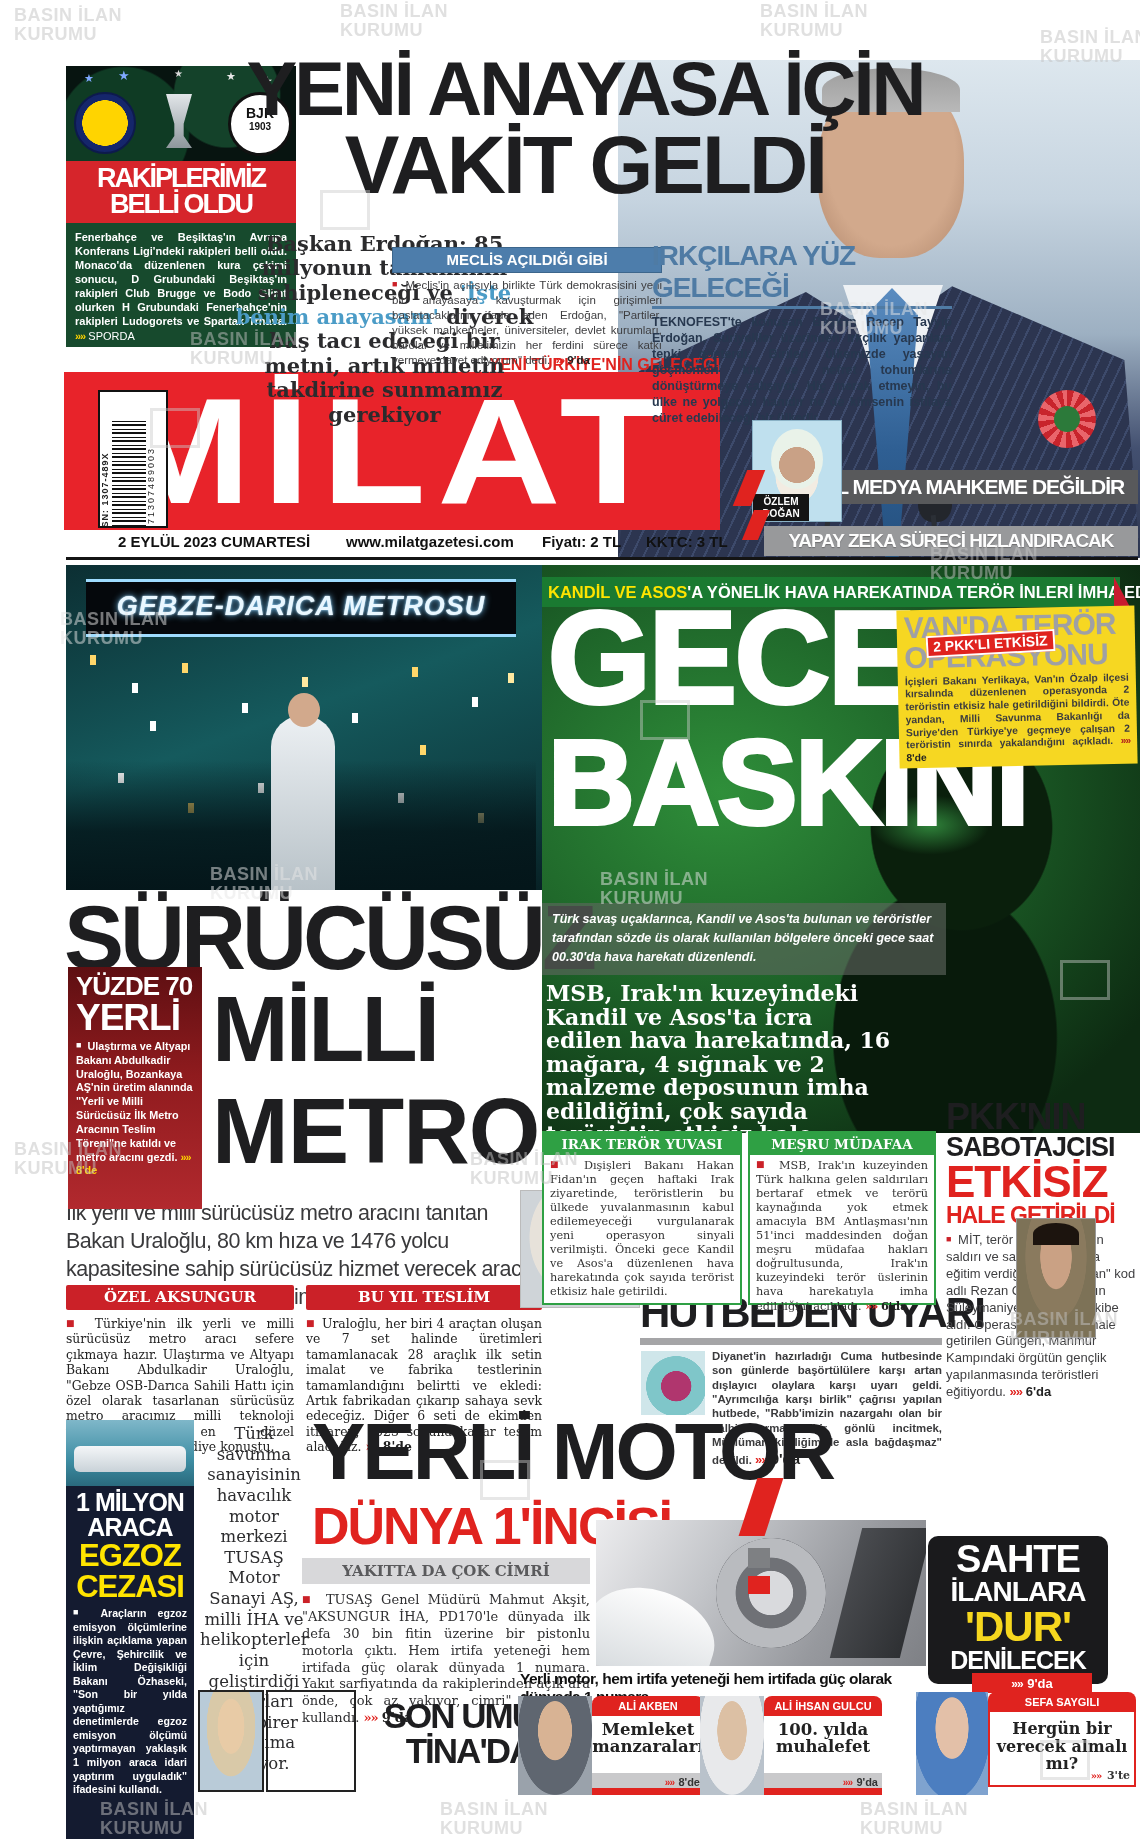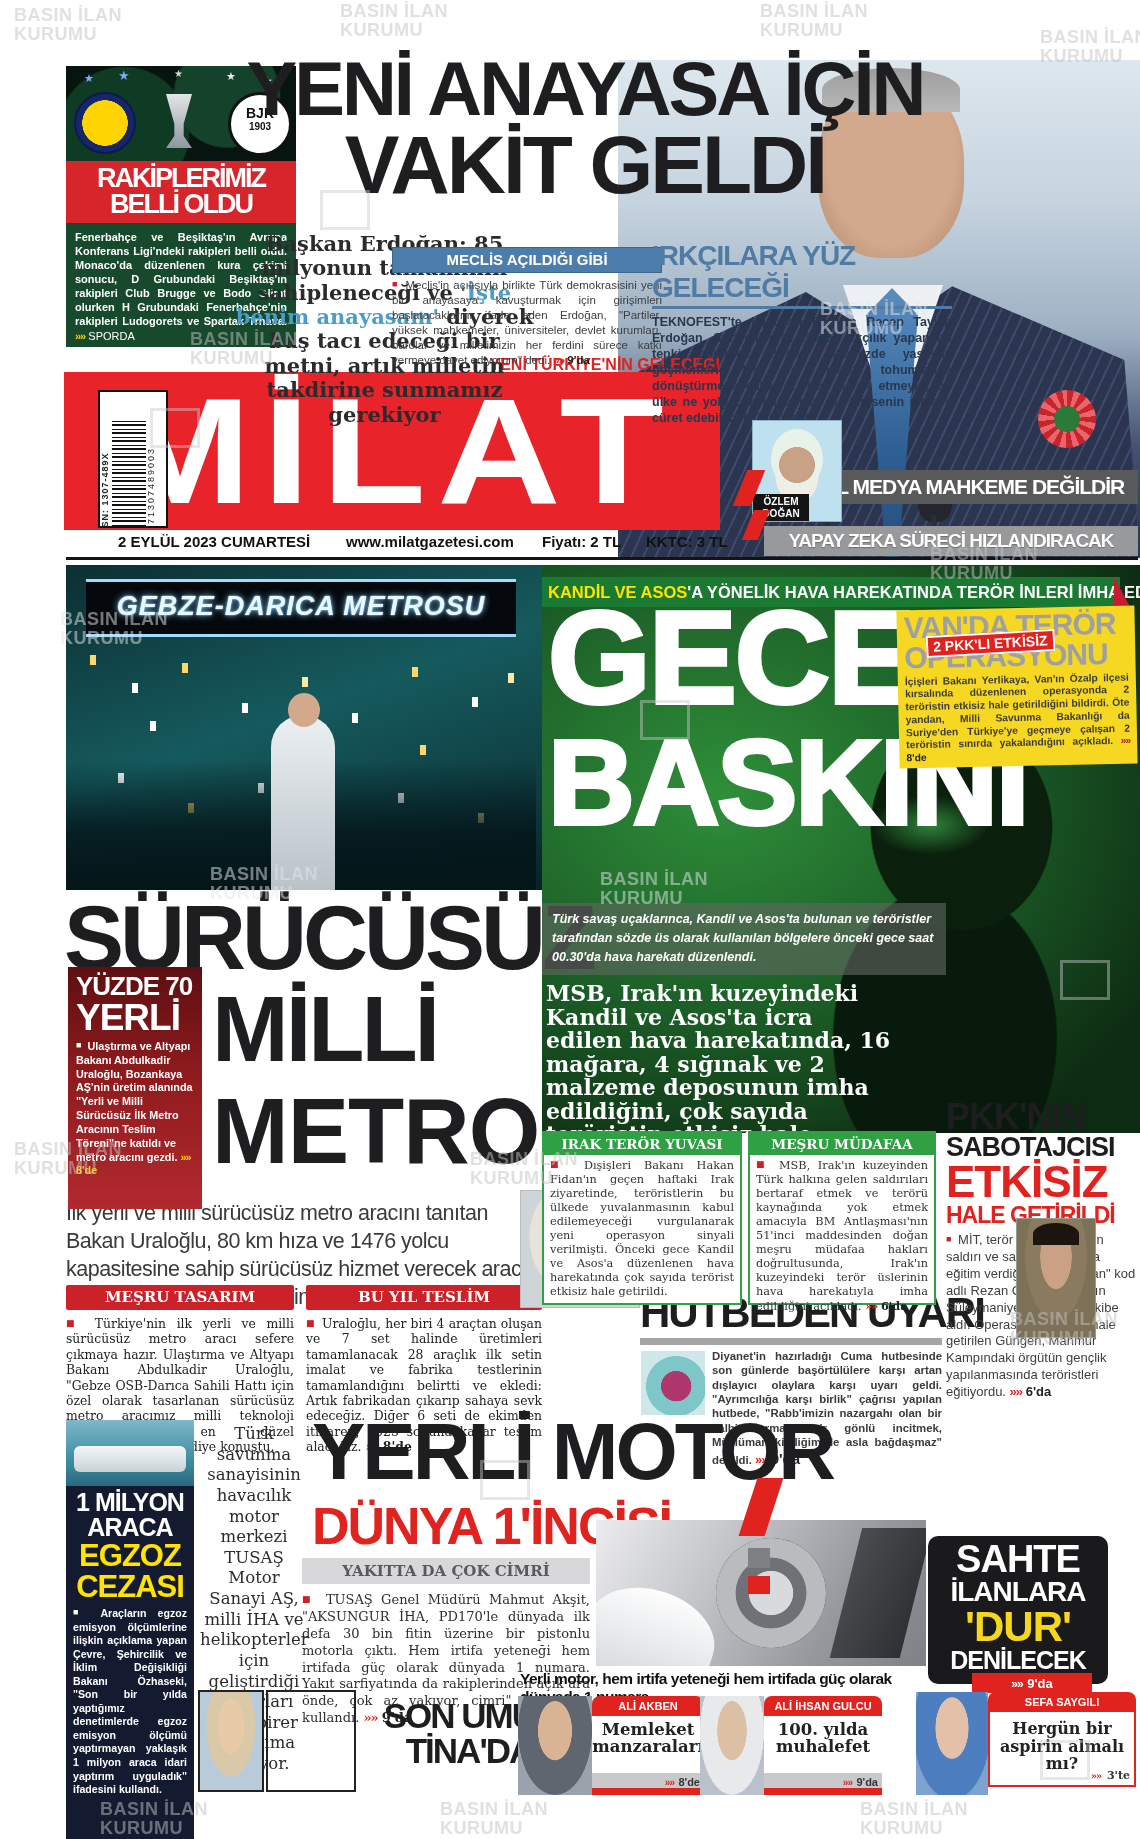--- a/index.html
+++ b/index.html
@@ -222,7 +222,7 @@
 
   <div class="abs" style="left:66px;top:1200px;width:476px;font-size:21.5px;line-height:1.3;color:#3a3a3c;letter-spacing:-0.5px;">İlk yerli ve milli sürücüsüz metro aracını tanıtan Bakan Uraloğlu, 80 km hıza ve 1476 yolcu kapasitesine sahip sürücüsüz hizmet verecek aracın yüzde 70 yerlilik oranıyla imal edildiğini söyledi</div>
 
-  <div class="abs redbar serif" style="left:66px;top:1285px;width:228px;height:25px;line-height:25px;font-size:15px;border-radius:2px;">MEŞRU TASARIM</div>
+  <div class="abs redbar serif" style="left:66px;top:1285px;width:228px;height:25px;line-height:25px;font-size:15px;border-radius:2px;">ÖZEL AKSUNGUR</div>
   <div class="abs redbar serif" style="left:306px;top:1285px;width:236px;height:25px;line-height:25px;font-size:15px;border-radius:2px;">BU YIL TESLİM</div>
   <div class="abs serif just" style="left:66px;top:1316px;width:228px;font-size:12.4px;line-height:1.24;color:#222;">
     <span class="bullet" style="color:#cb2128;">■</span>

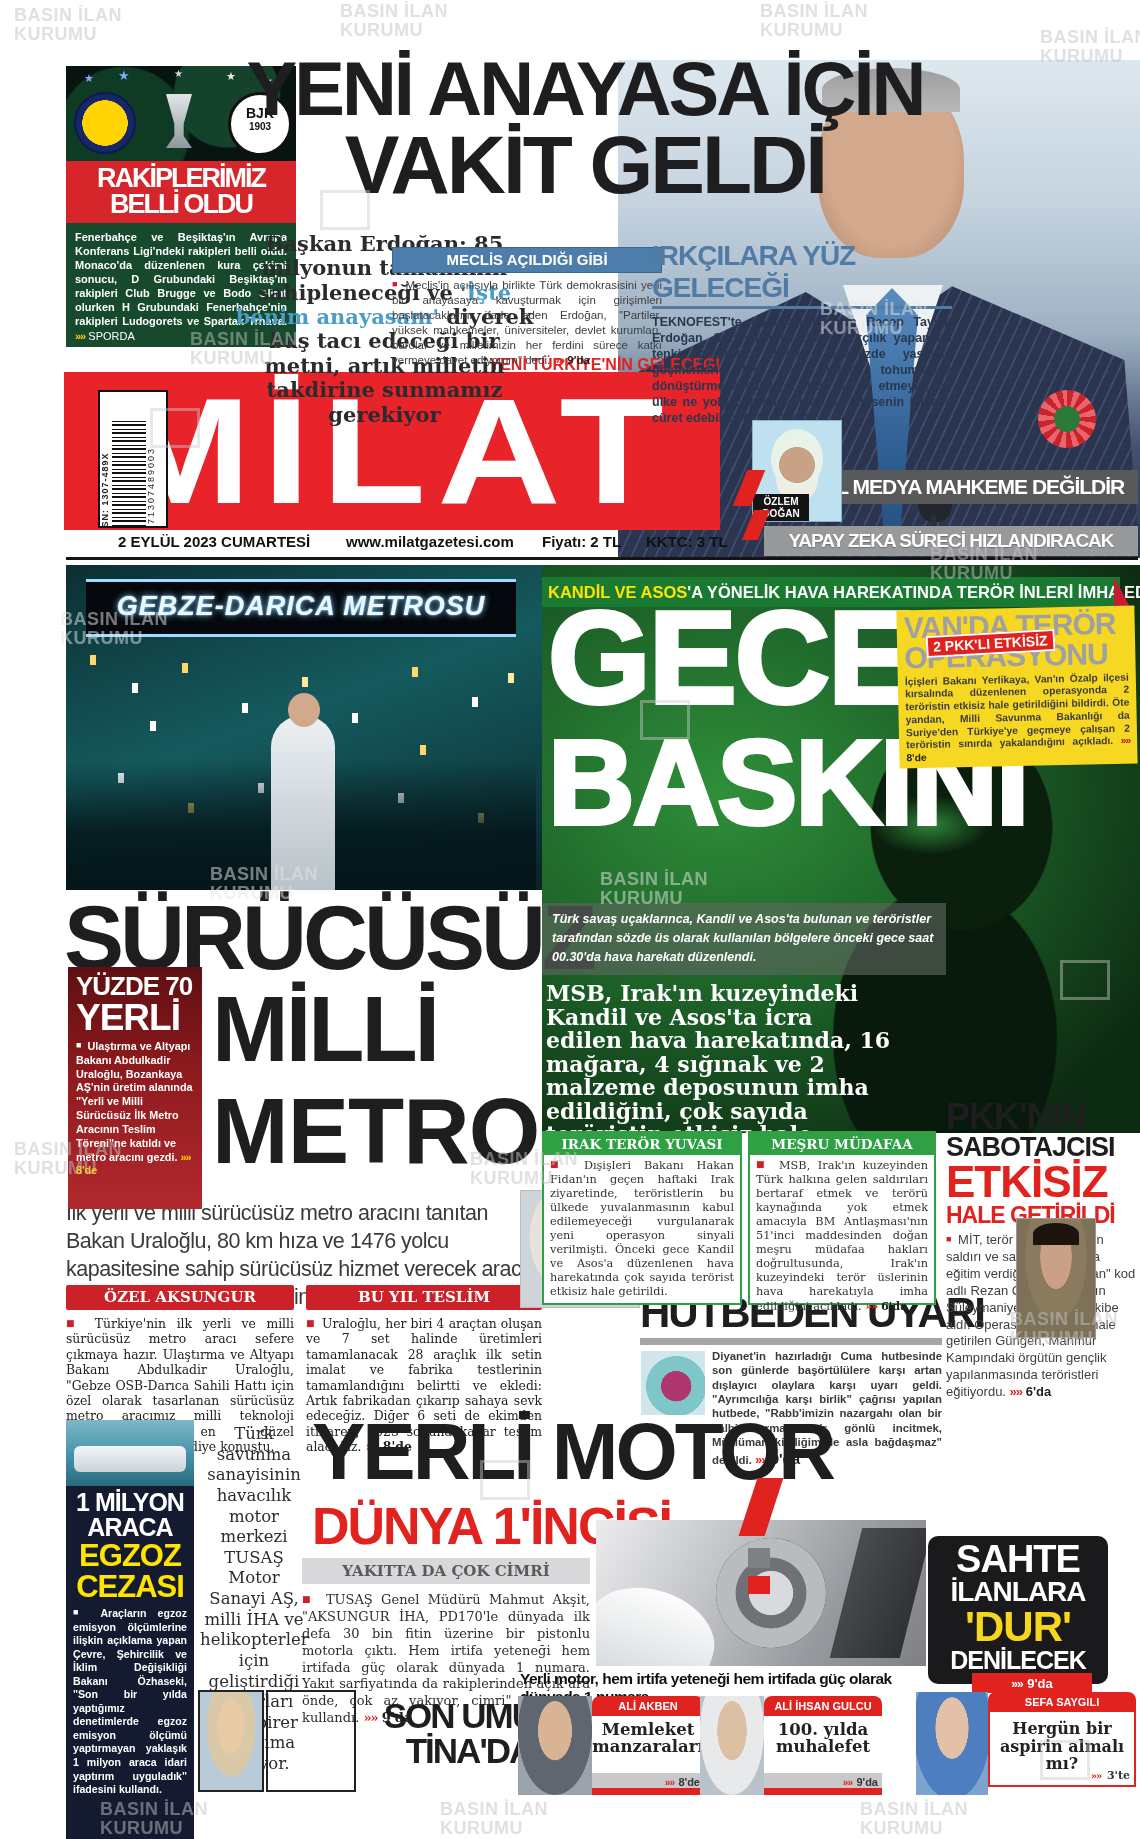--- a/index.html
+++ b/index.html
@@ -357,7 +357,7 @@
     <div style="background:#e0231f;color:#fff;font-weight:700;font-size:11px;text-align:center;height:20px;line-height:20px;border-radius:8px 8px 0 0;">SEFA SAYGILI</div>
     <div class="serif" style="background:#fff;border:2px solid #e0231f;border-top:none;height:75px;box-sizing:border-box;
                 font-weight:700;font-size:16px;line-height:1.1;text-align:center;padding-top:8px;color:#222;position:relative;">
-      <span>Hergün bir aspirin almalı mı?</span>
+      <span>Hergün bir verecek almalı mı?</span>
       <div style="position:absolute;right:4px;bottom:2px;">
         <span class="ar" style="font-size:10px;">»»</span>
         <span style="font-weight:700;font-size:11px;color:#333;">3'te</span>

